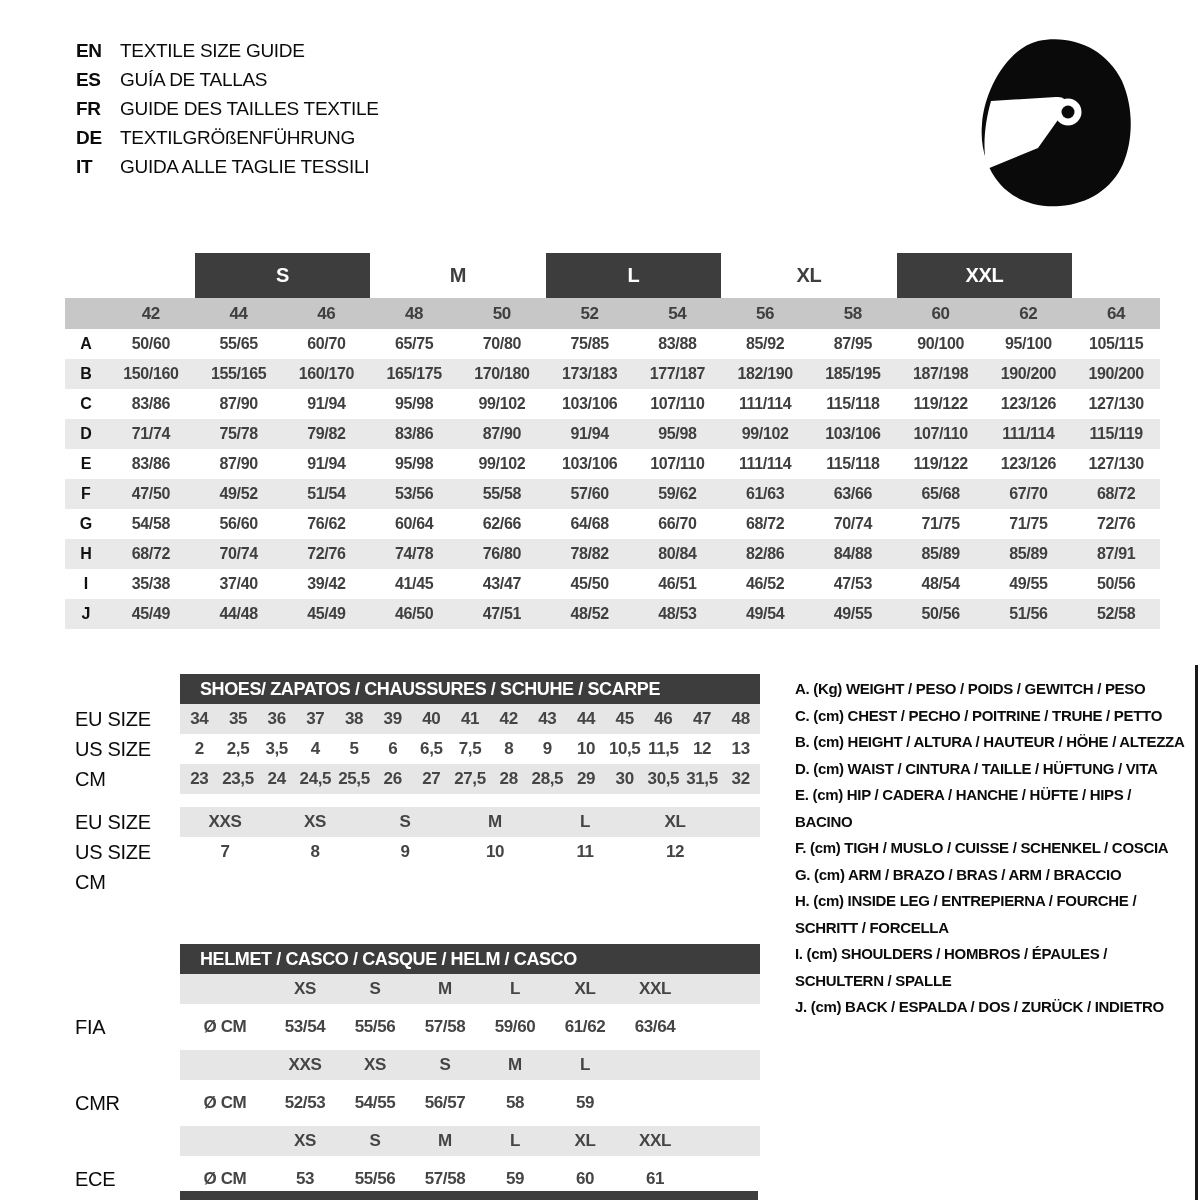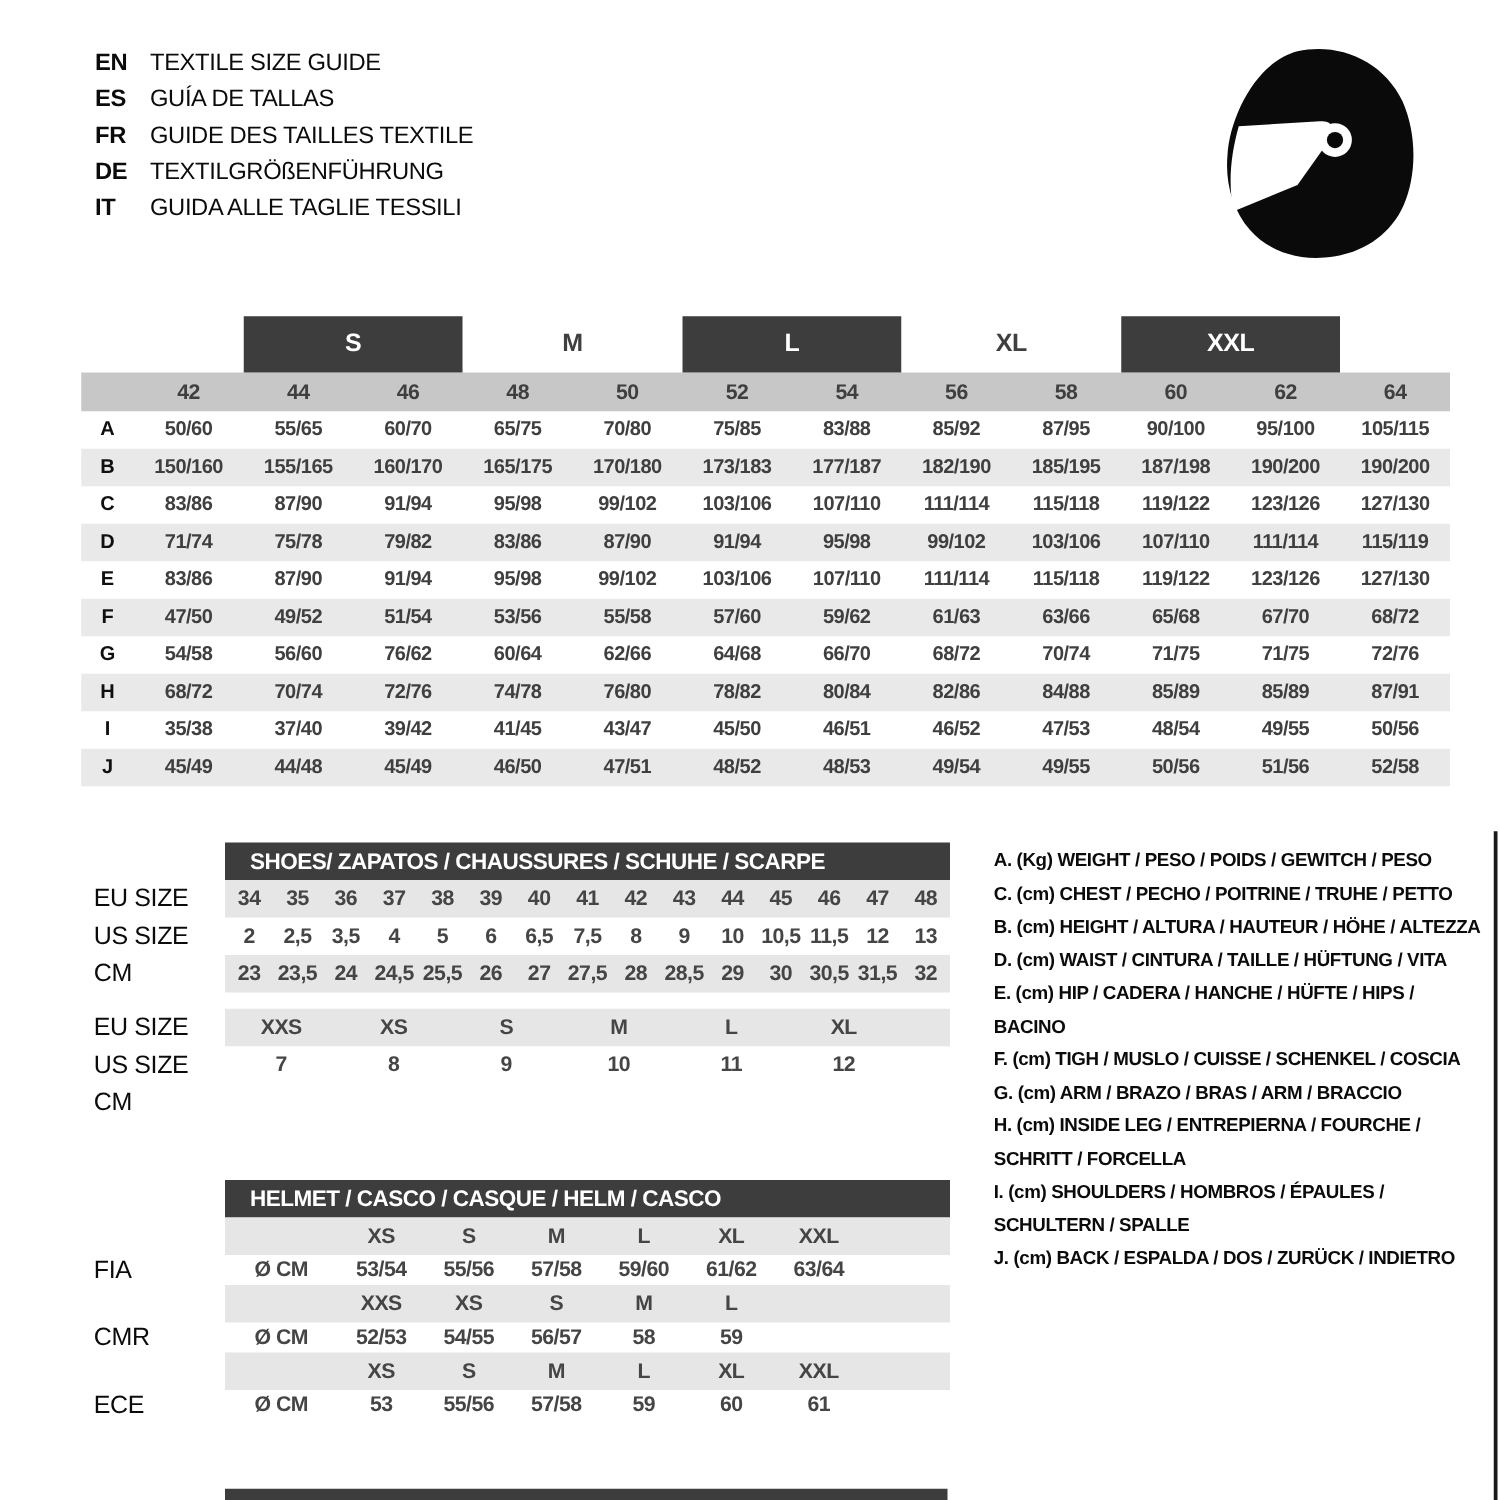--- a/index.html
+++ b/index.html
@@ -41,7 +41,7 @@
          font-weight:bold; font-size:18px; letter-spacing:-0.4px; white-space:nowrap; }
   .bar.w580 { width:580px; } .bar.w520 { width:520px; }
   .sub-row { display:flex; align-items:stretch; height:30px; }
-  .sub-row.tall { height:24px;text-align:center; }
+  .sub-row.tall { height:46px;text-align:center; }
   .side-label { width:105px; display:flex; align-items:center;
                 font-weight:normal; font-size:20px; color:#0b0b0b; letter-spacing:-0.3px; }
   .vband { width:580px; display:grid; }

